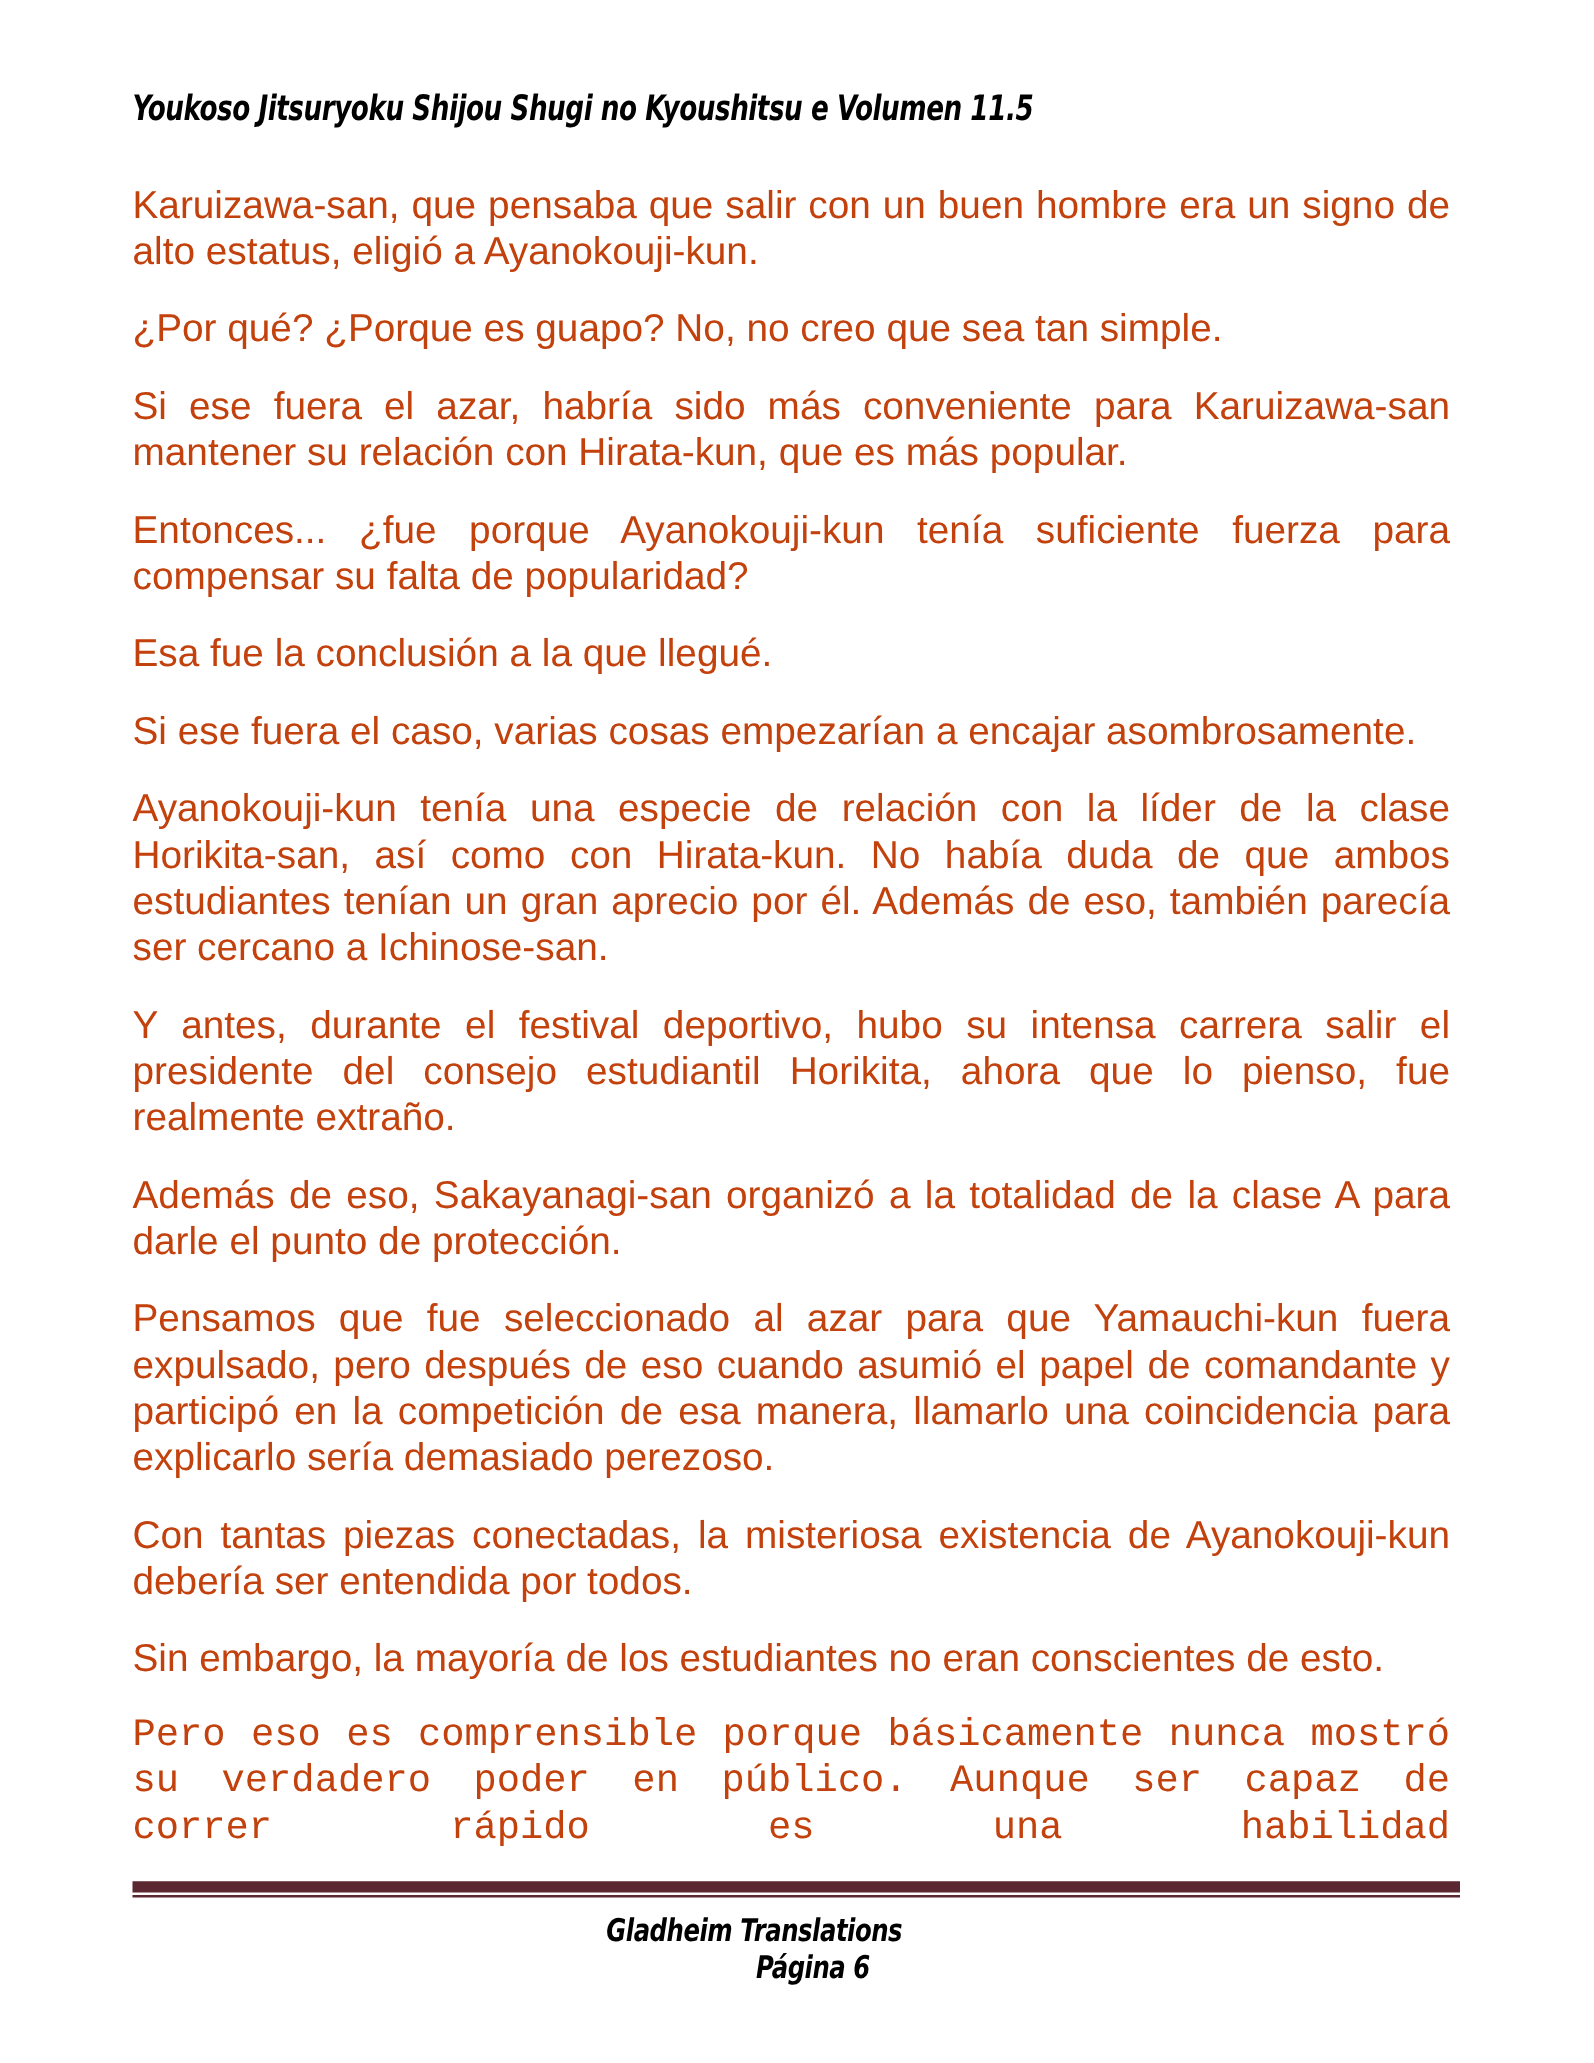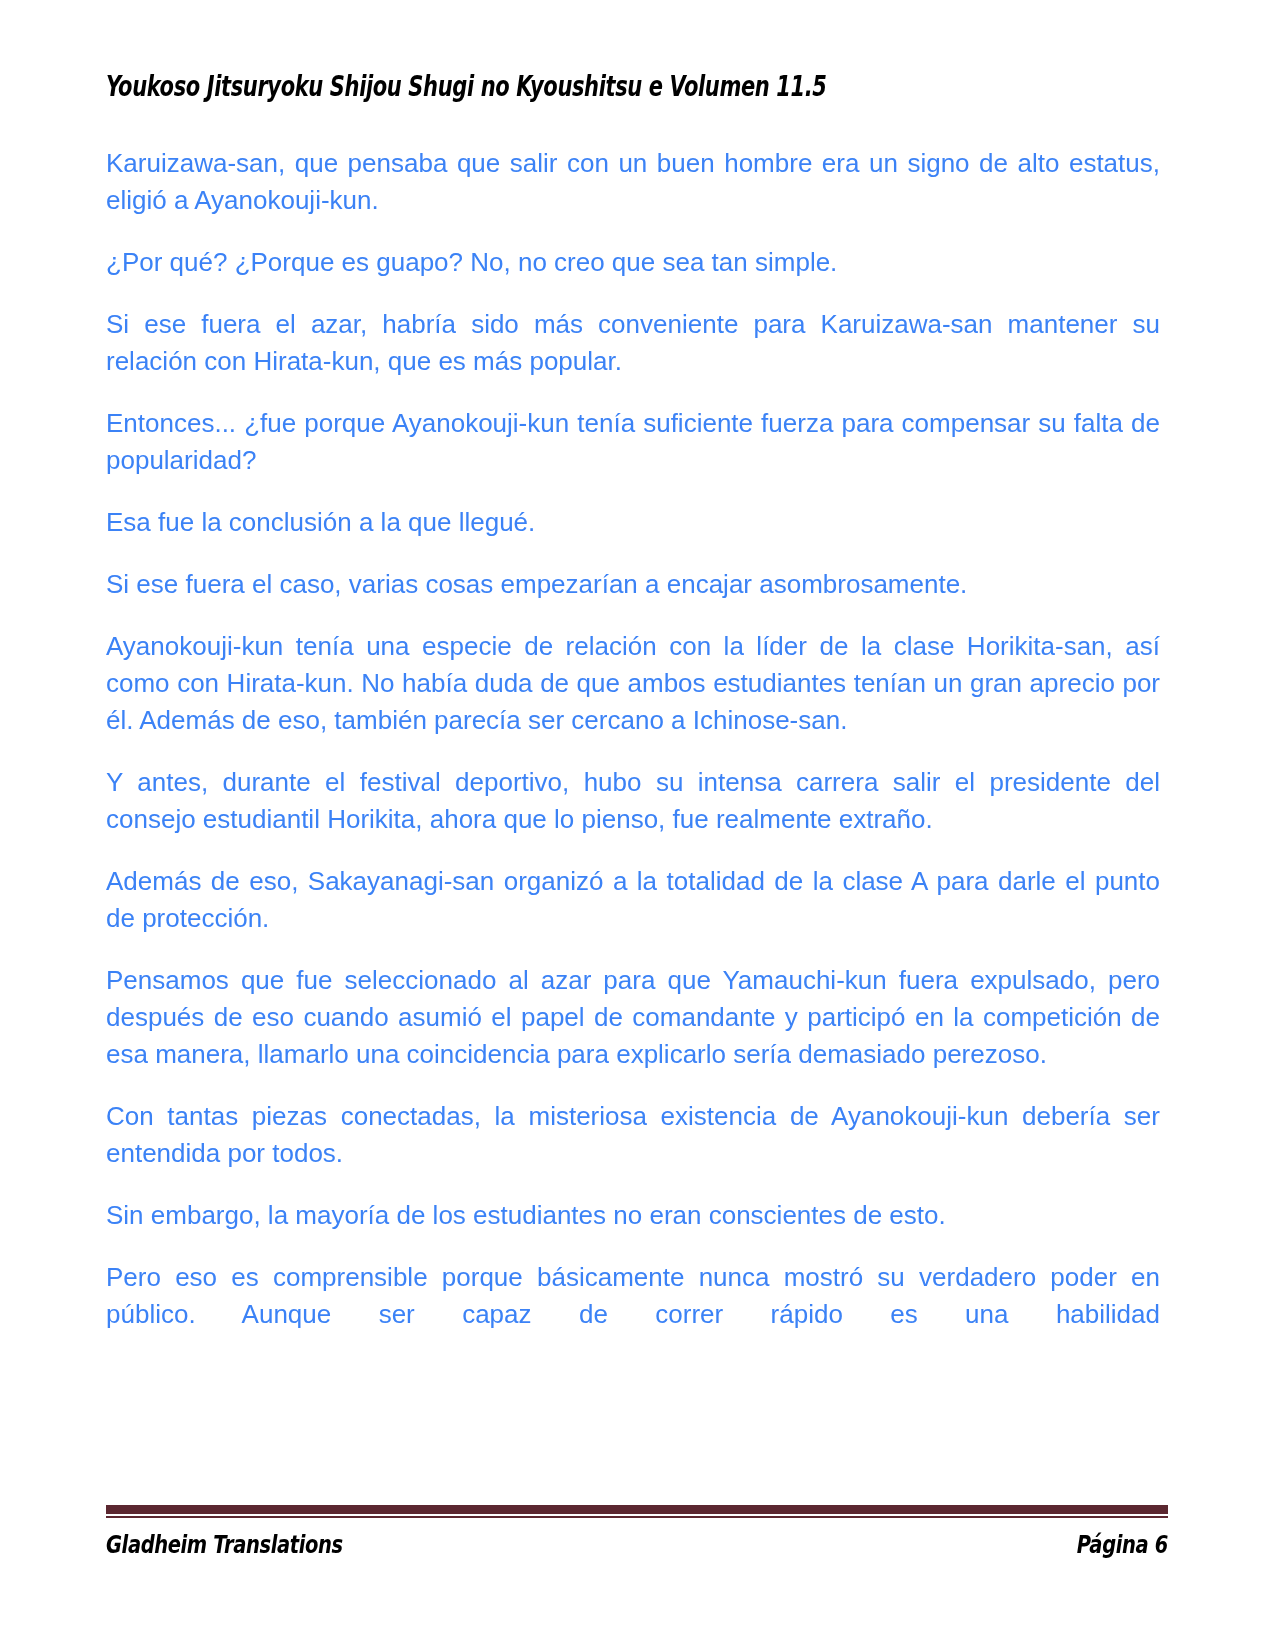--- a/index.html
+++ b/index.html
@@ -44,10 +44,10 @@
   }
   .content p {
     margin: 0 0 25px 0;
-    font-size: 26px;
+    font-size: 31px;
     line-height: 37px;
     text-align: justify;
-    color: #3b82f6;
+    color: #c2410c;
   }
   .content p.continued {
     text-align-last: justify;

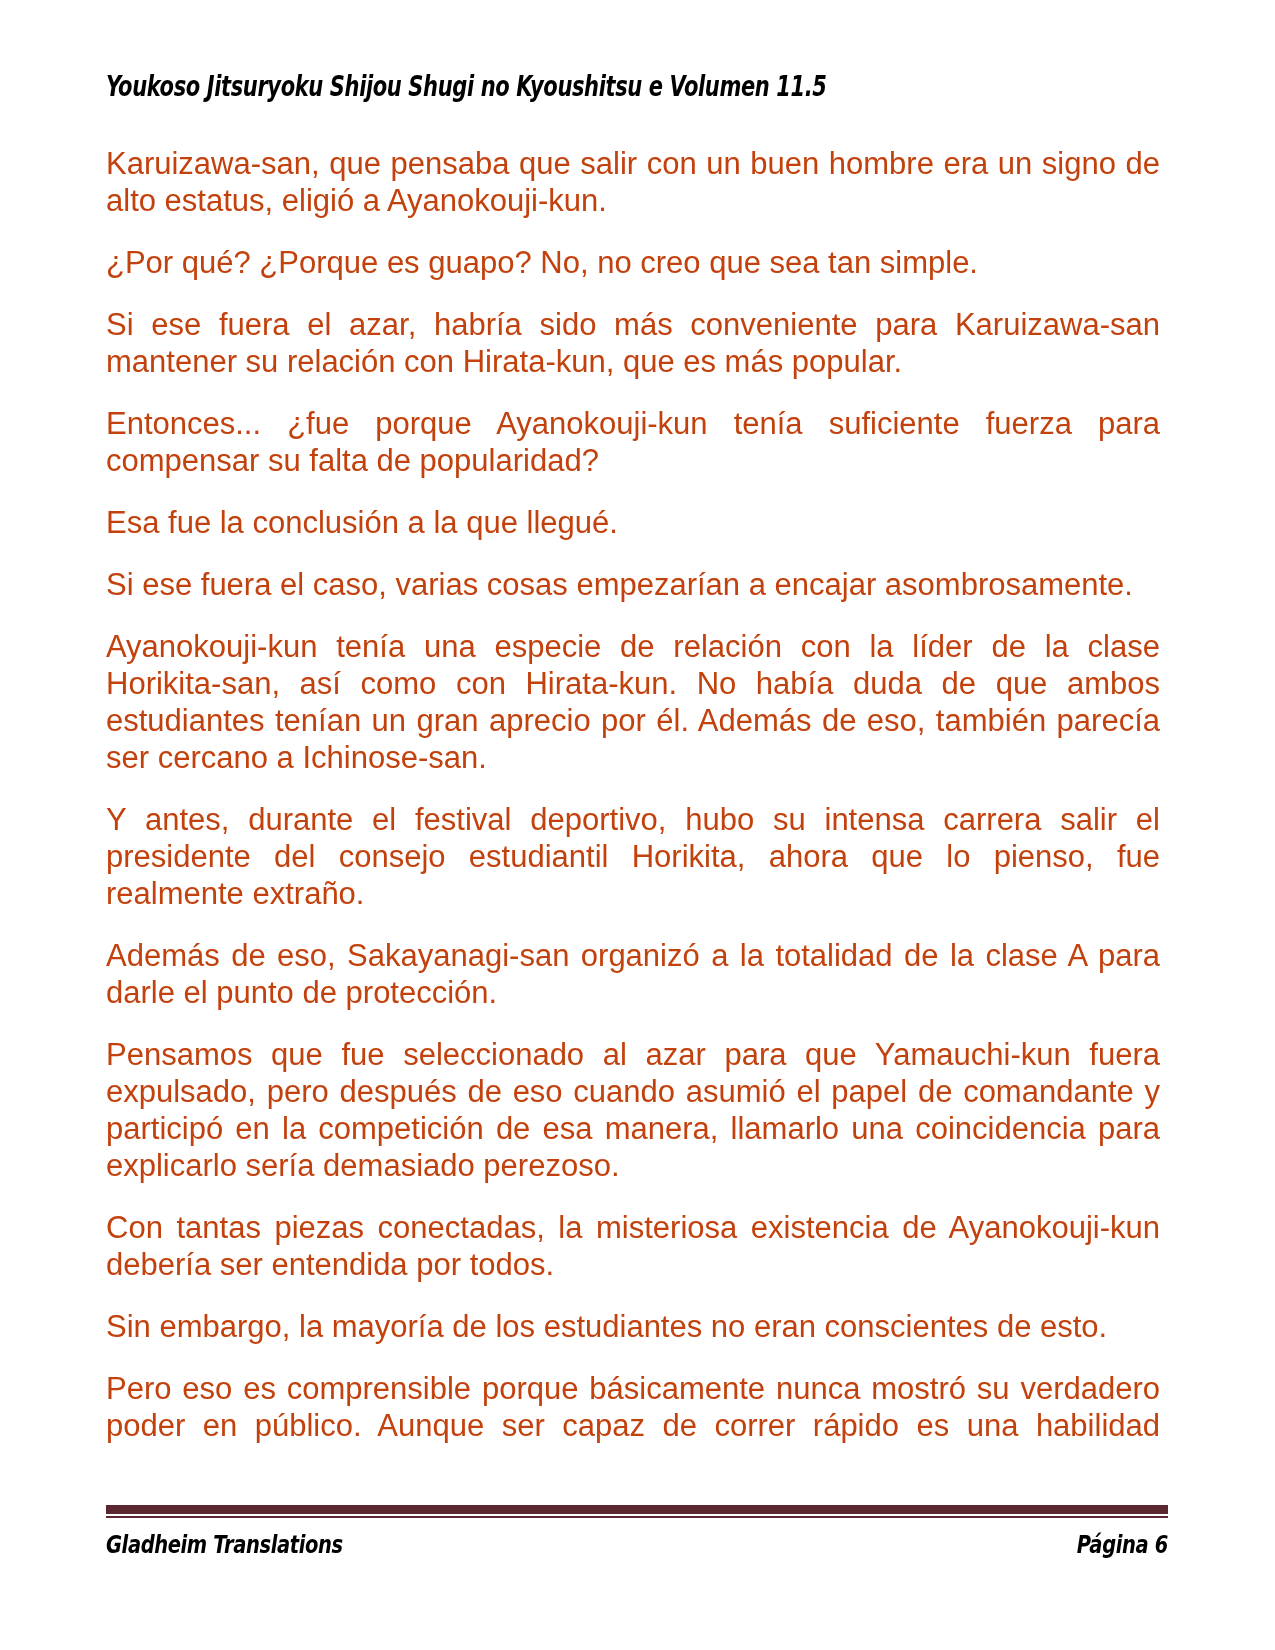--- a/index.html
+++ b/index.html
@@ -51,6 +51,7 @@
   }
   .content p.continued {
     text-align-last: justify;
+    font-family: Liberation Mono, monospace;
   }
   
   .footer-rule {

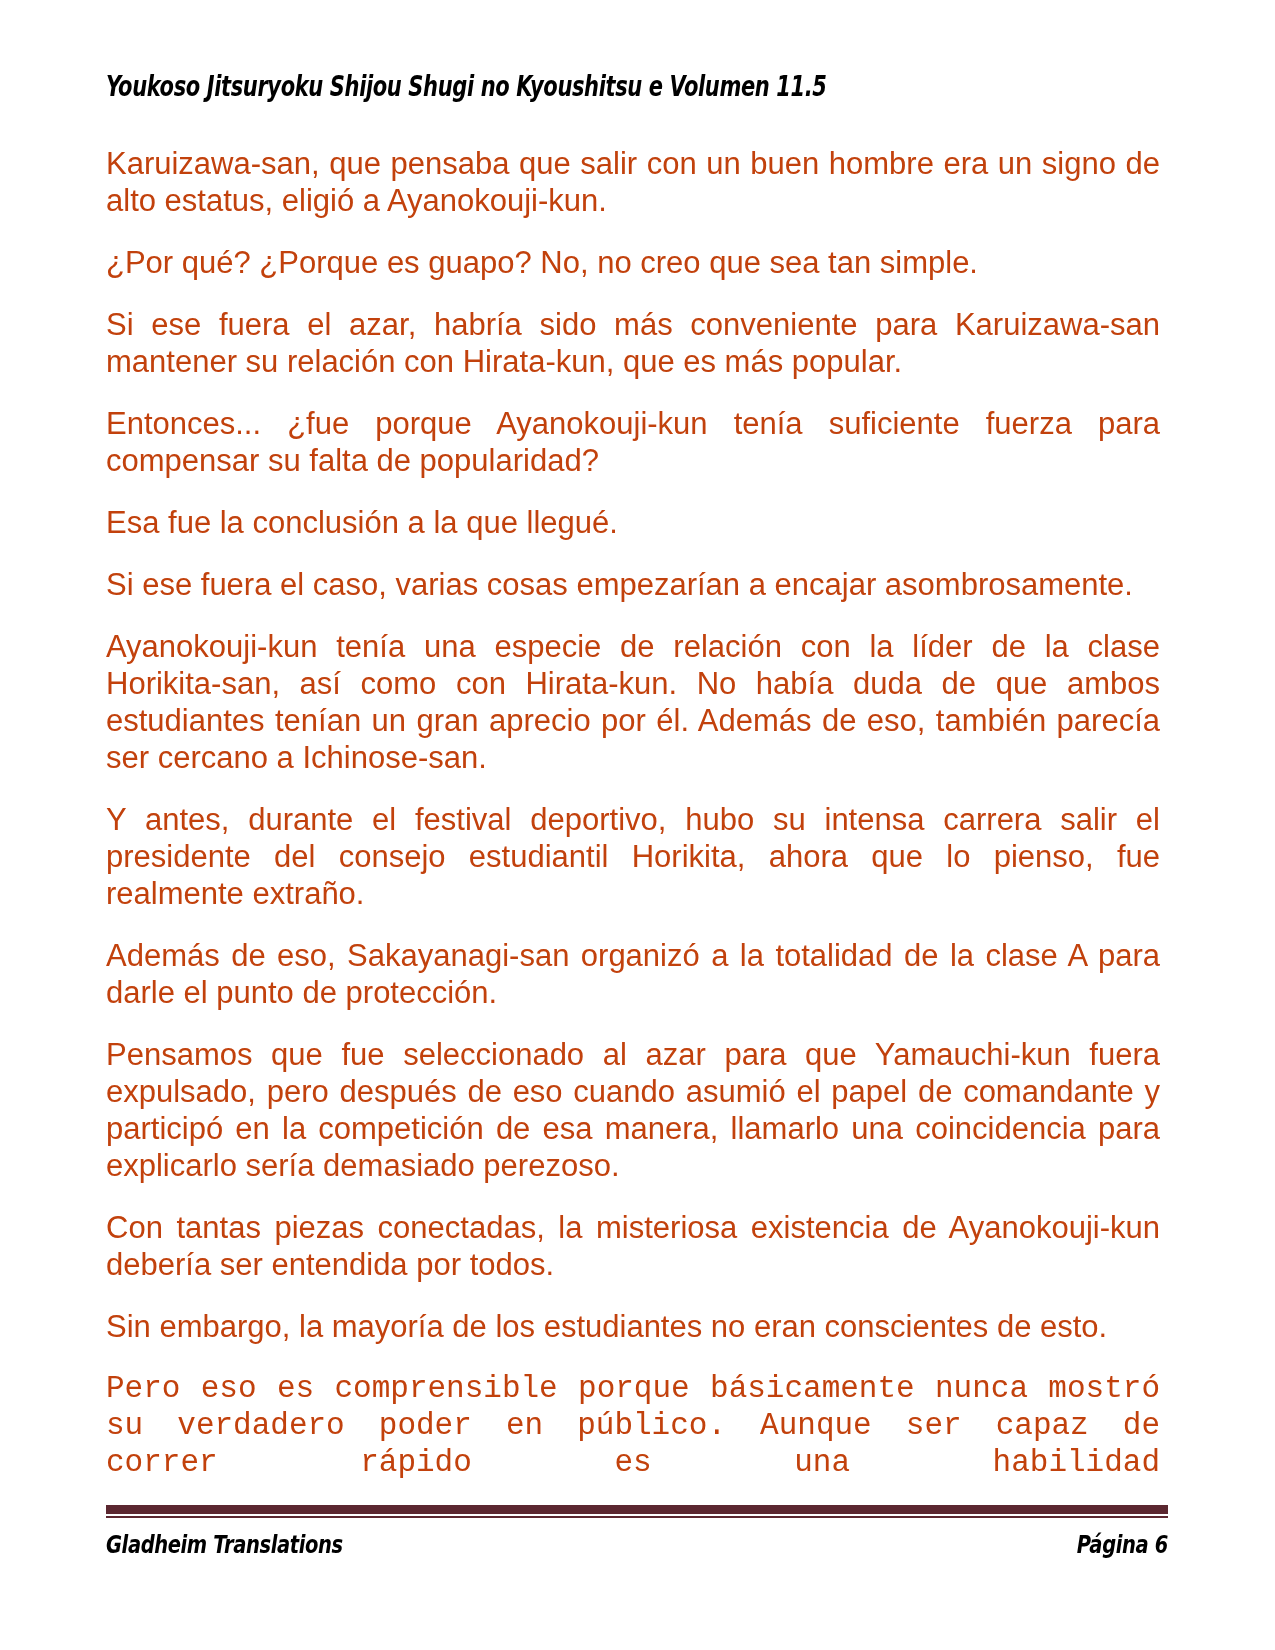--- a/index.html
+++ b/index.html
@@ -73,6 +73,7 @@
     display: flex;
     justify-content: space-between;
     align-items: center;
+    flex-direction: column;
   }
   .footer-label {
     font-family: "DejaVu Sans", sans-serif;

